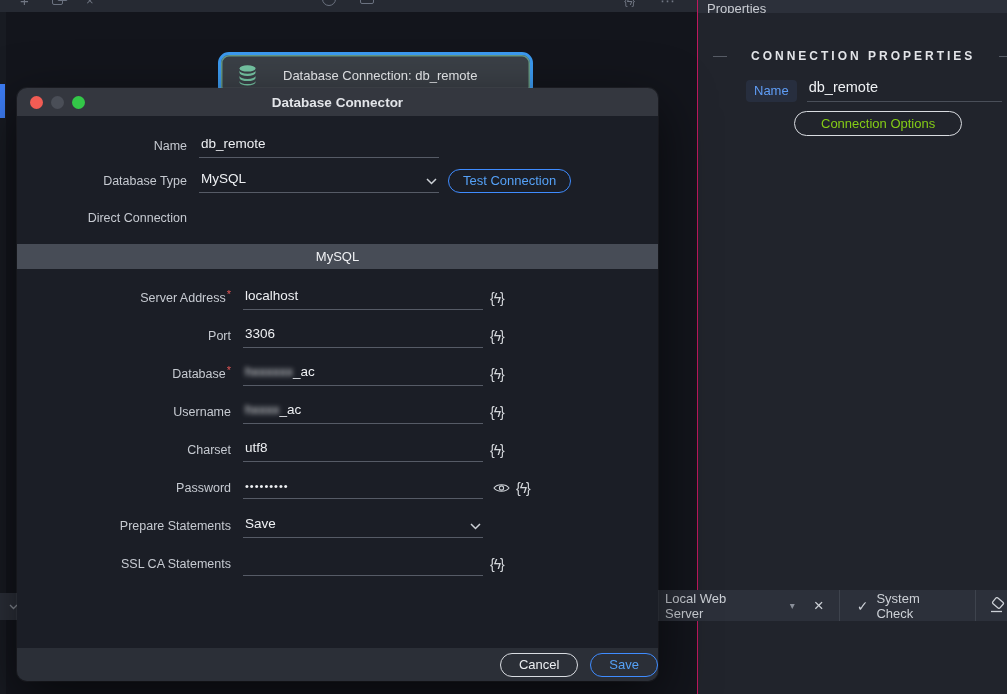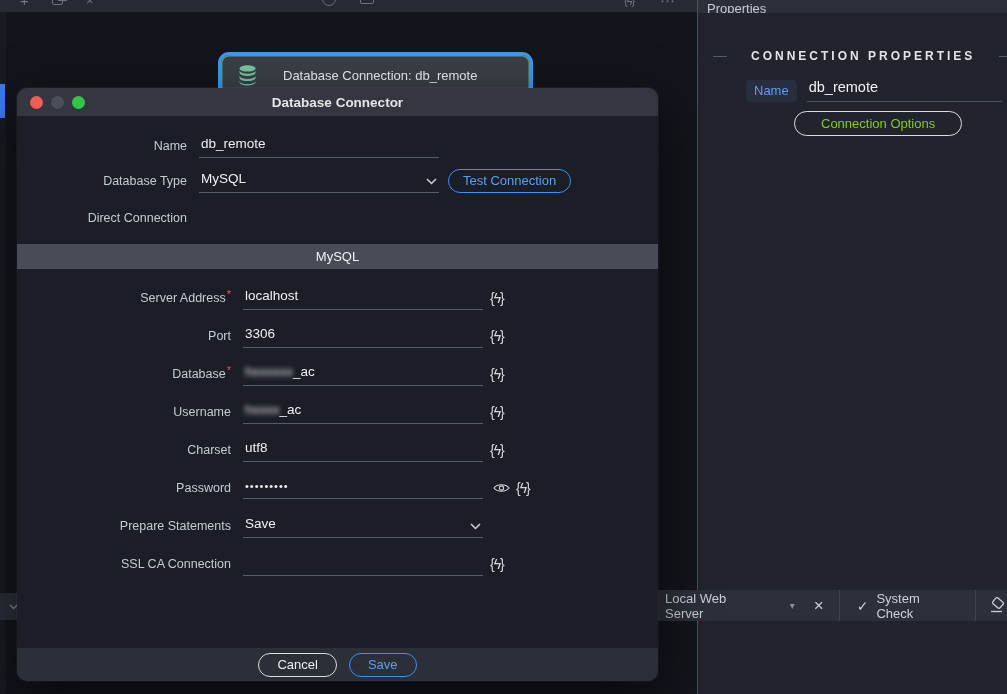--- a/index.html
+++ b/index.html
@@ -344,7 +344,7 @@
     </div>
 
     <div class="frow field">
-      <span class="flabel">SSL CA Connection</span>
+      <span class="flabel">SSL CA Statements</span>
       <span class="fctrl">
         <span class="uinput">&nbsp;</span>
         <span class="bind-icon">{ϟ}</span>

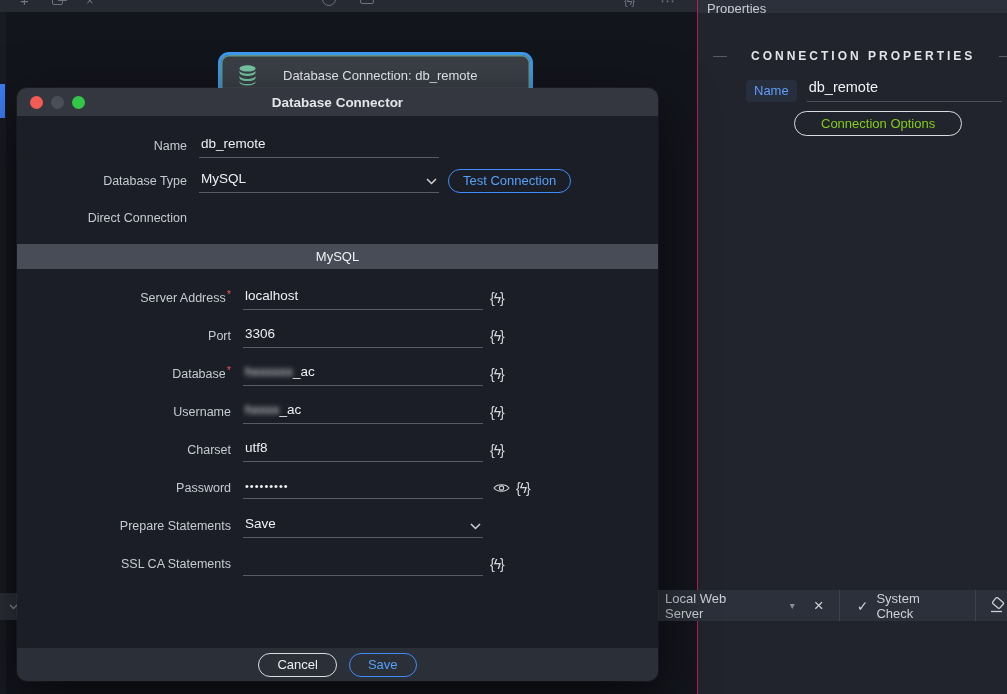--- a/index.html
+++ b/index.html
@@ -146,7 +146,7 @@
   .modal-footer {
     position:absolute; left:0; right:0; bottom:0; height:33px;
     background:#2b2f37; border-radius:0 0 10px 10px;
-    display:flex; align-items:center; justify-content:center; gap:12px;
+    display:flex; align-items:center; justify-content:flex-end; gap:12px;
   }
   .footer-btn {
     background:transparent; cursor:pointer; font-family:inherit;

